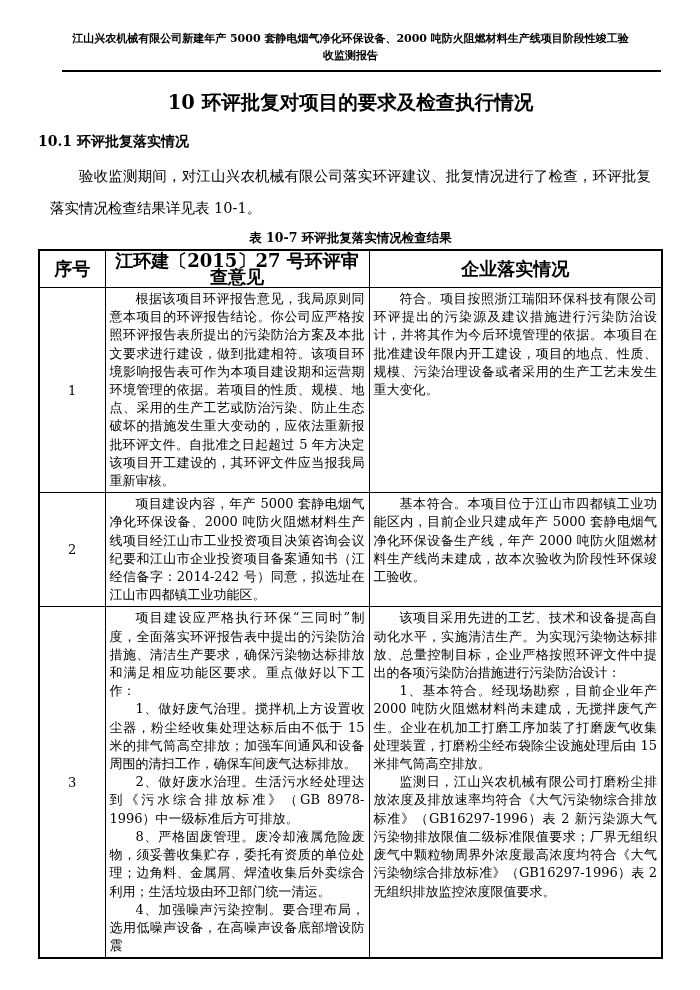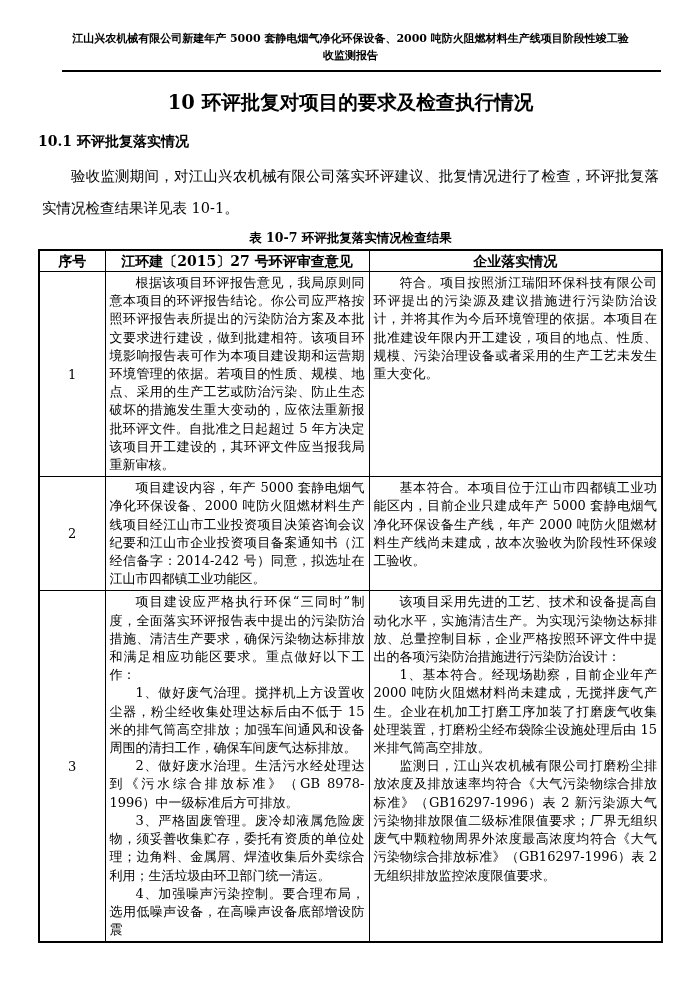--- a/index.html
+++ b/index.html
@@ -27,7 +27,7 @@
     margin:15px 0 0;font-size:14px;font-weight:bold;line-height:21px;
   }
   .intro{
-    margin:8px 4px 0;font-size:14.5px;line-height:32px;
+    margin:8px 12px 0;font-size:14.5px;line-height:32px;
     text-align:justify;text-indent:2em;
   }
   

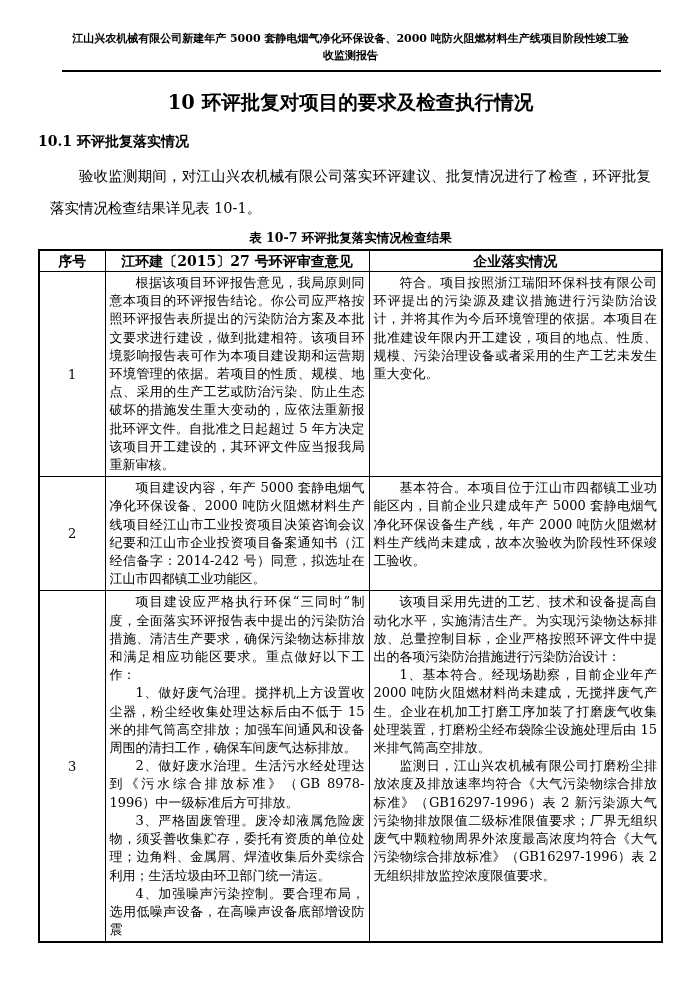--- a/index.html
+++ b/index.html
@@ -41,7 +41,7 @@
   }
   .c-no{width:66px;} .c-op{width:264px;}
   table.review th{
-    border:1px solid #000;font-size:14px;font-weight:bold;
+    border:1px solid #000;font-size:18px;font-weight:bold;
     padding:2px 2px;line-height:16px;text-align:center;
   }
   table.review td{

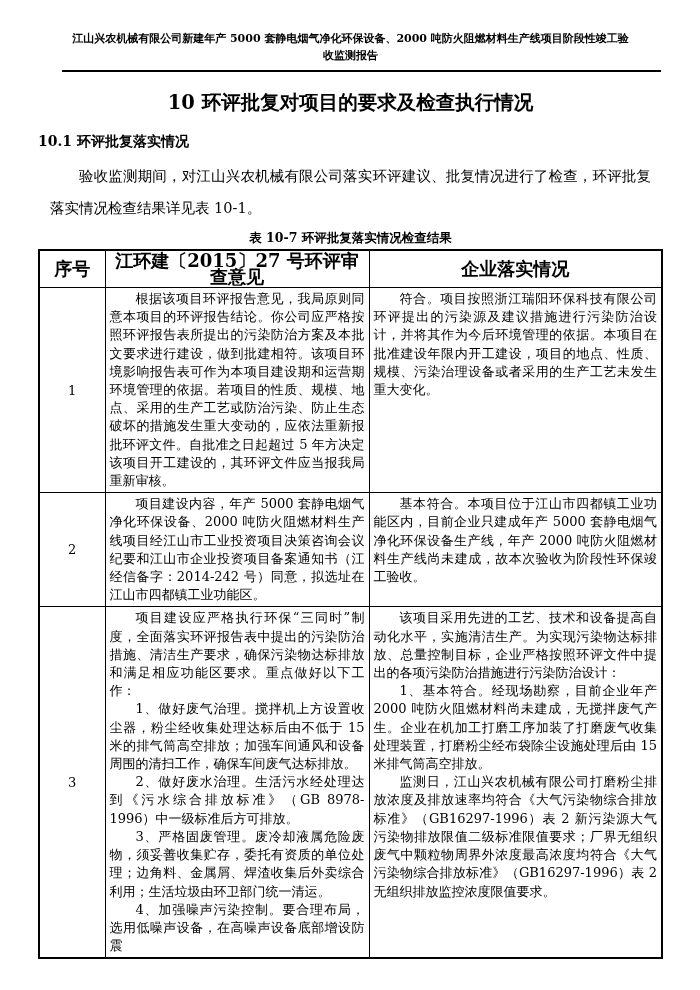--- a/index.html
+++ b/index.html
@@ -122,7 +122,7 @@
             <p>项目建设应严格执行环保“三同时”制度，全面落实环评报告表中提出的污染防治措施、清洁生产要求，确保污染物达标排放和满足相应功能区要求。重点做好以下工作：</p>
             <p>1、做好废气治理。搅拌机上方设置收尘器，粉尘经收集处理达标后由不低于 15 米的排气筒高空排放；加强车间通风和设备周围的清扫工作，确保车间废气达标排放。</p>
             <p>2、做好废水治理。生活污水经处理达到《污水综合排放标准》（GB 8978-1996）中一级标准后方可排放。</p>
-            <p>3、严格固废管理。废冷却液属危险废物，须妥善收集贮存，委托有资质的单位处理；边角料、金属屑、焊渣收集后外卖综合利用；生活垃圾由环卫部门统一清运。</p>
+            <p>8、严格固废管理。废冷却液属危险废物，须妥善收集贮存，委托有资质的单位处理；边角料、金属屑、焊渣收集后外卖综合利用；生活垃圾由环卫部门统一清运。</p>
             <p>4、加强噪声污染控制。要合理布局，选用低噪声设备，在高噪声设备底部增设防震</p>
           </td>
           <td>

